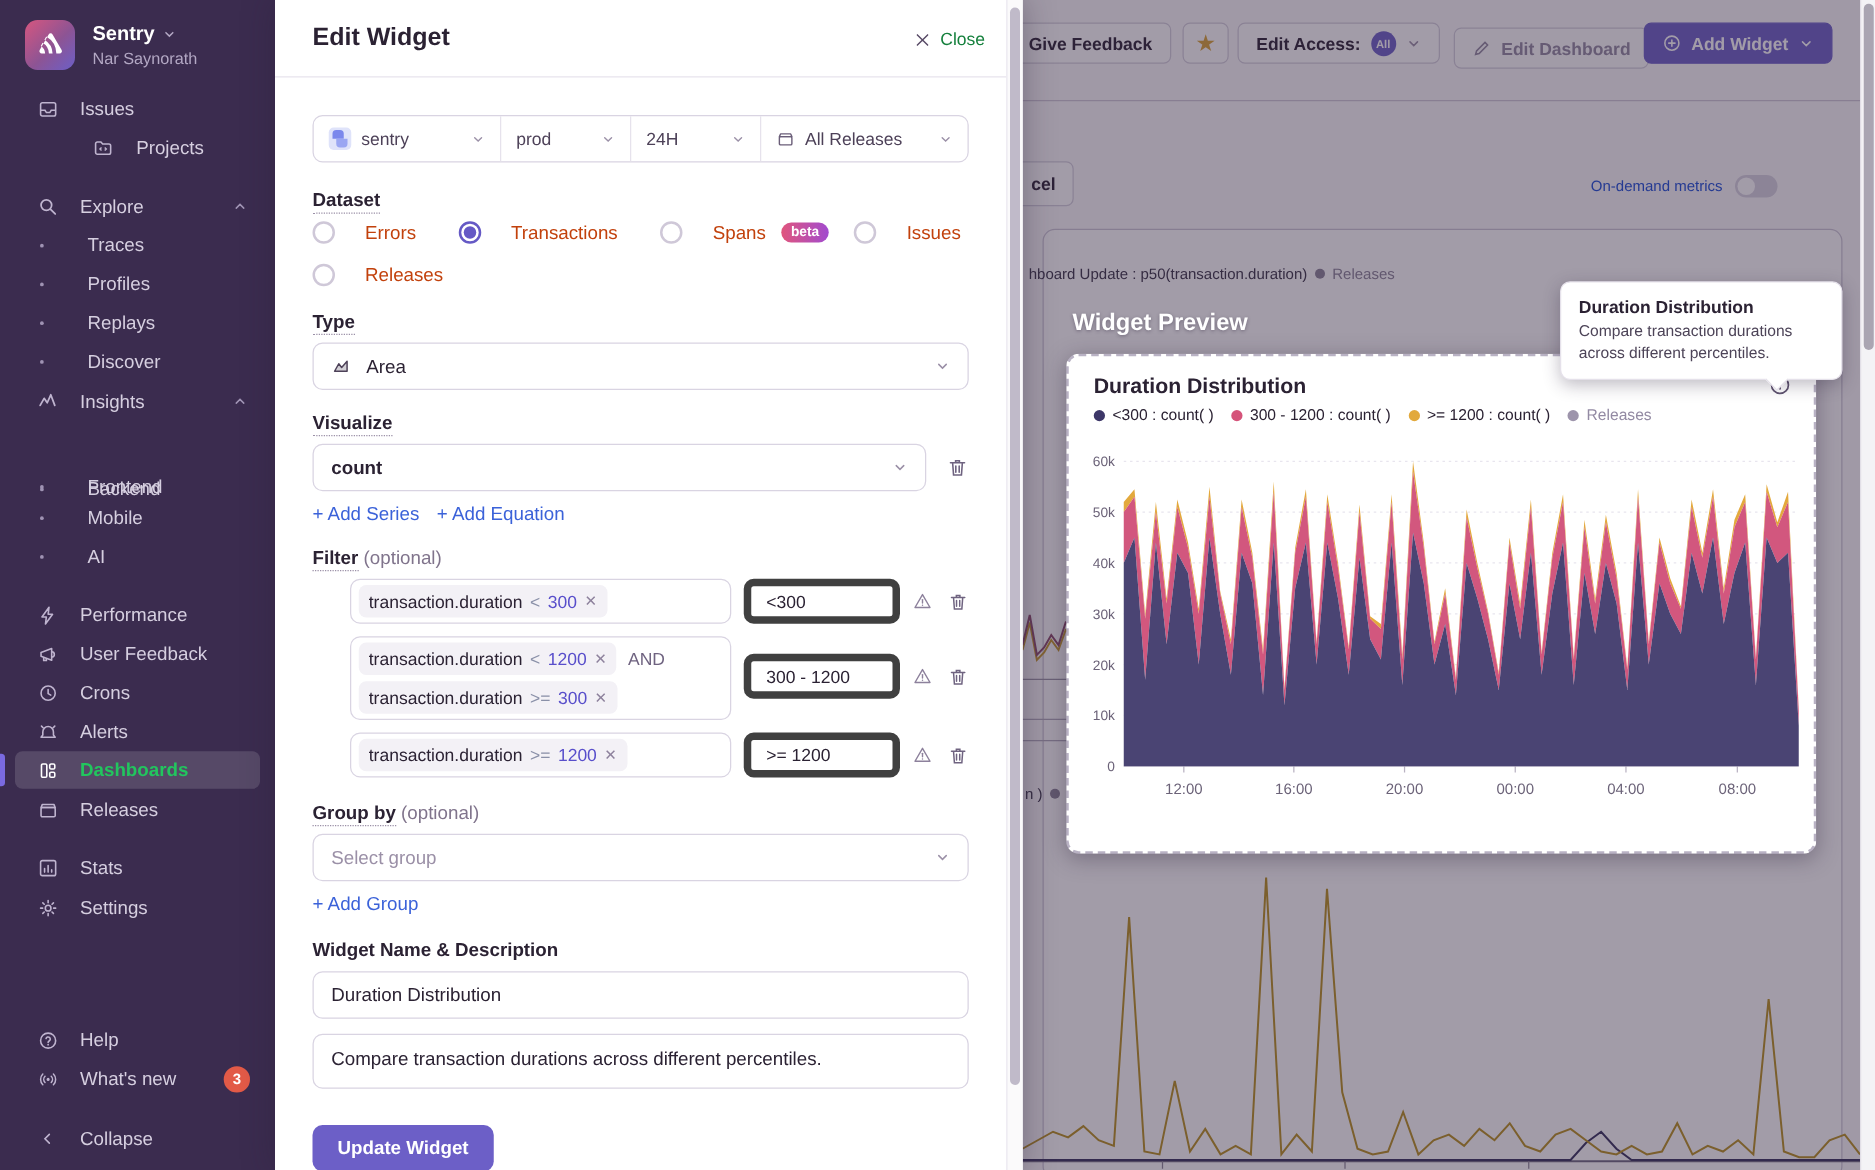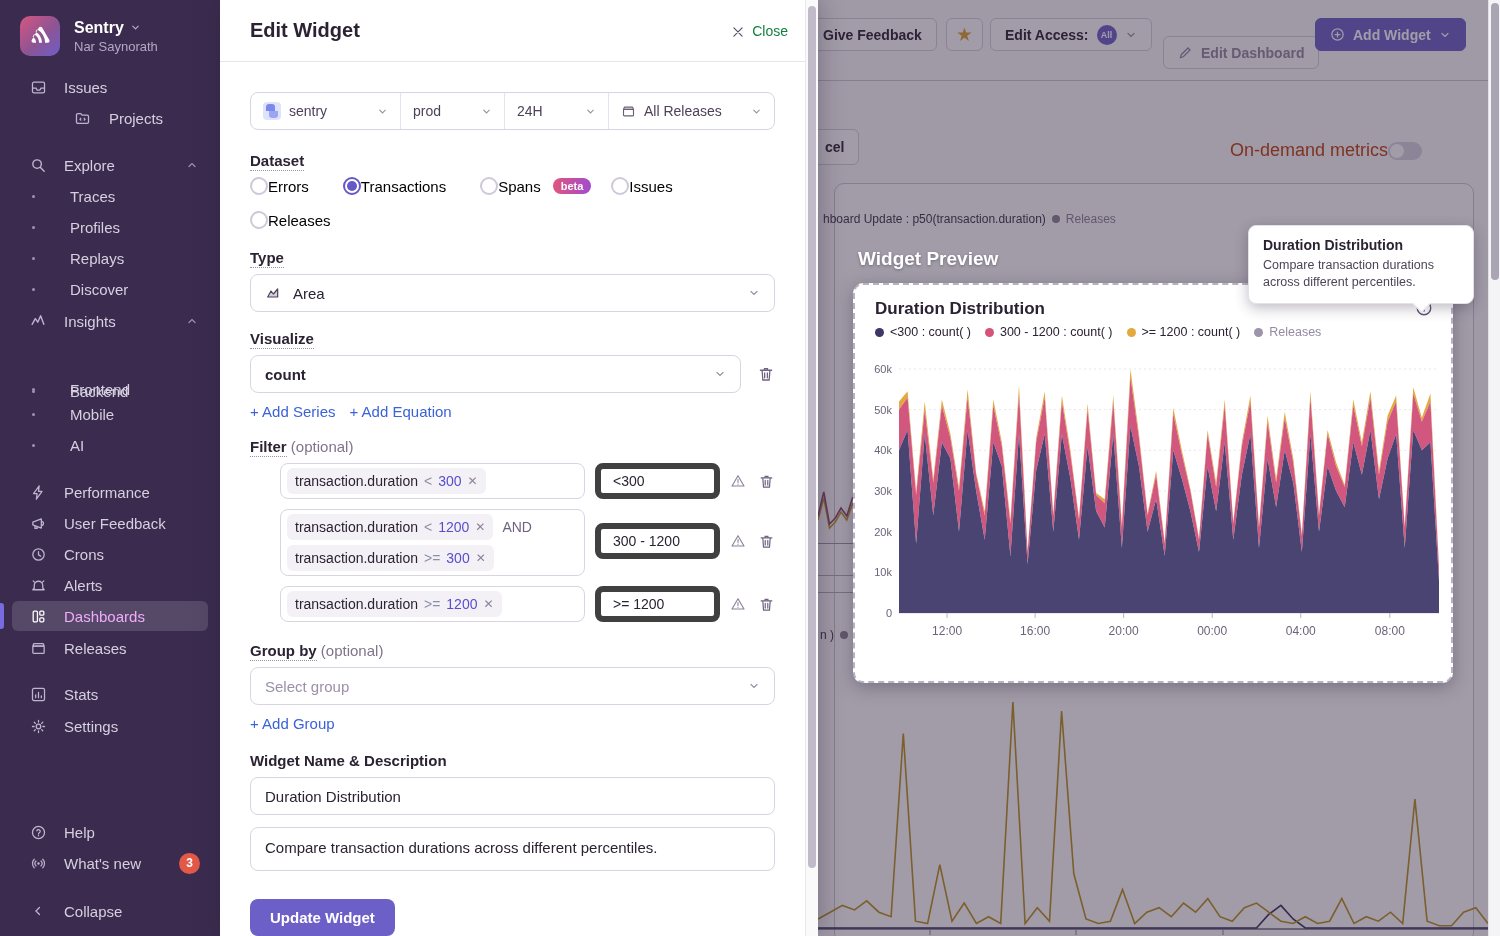--- a/index.html
+++ b/index.html
@@ -132,7 +132,7 @@
             <path d="M6 9l6 6 6-6" fill="none" stroke="#9b90a7" stroke-width="2.4" stroke-linecap="round"></path>
           </svg>
       </div>
-      <div class="hbtn muted" style="left:345px; top:36px;">
+      <div class="hbtn muted" style="left:345px; top:22px;">
         <svg class="icon" width="15" height="15" viewBox="0 0 24 24">
             <path d="M4 20l1.2-4.5L16 4.7l3.3 3.3L8.5 18.8 4 20z" fill="none" stroke="#9289a0" stroke-width="2"></path>
           </svg>

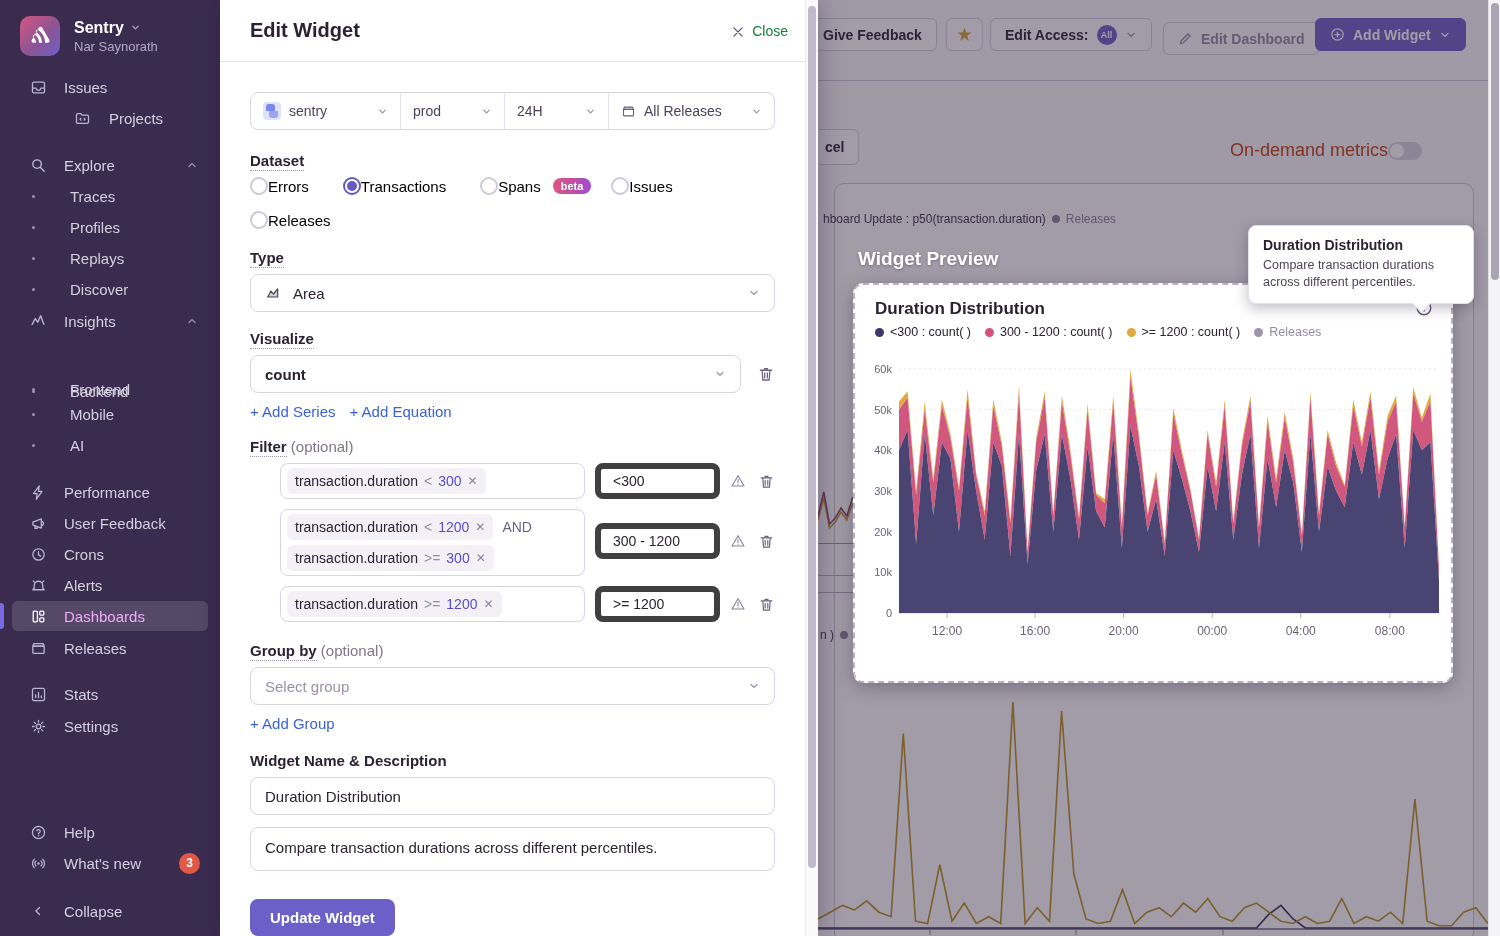--- a/index.html
+++ b/index.html
@@ -80,7 +80,7 @@
   .hbtn.primary { background:#6c5fc7; border-color:#6c5fc7; color:#fff; }
   .access-badge { width:20px; height:20px; border-radius:50%; background:#6c5fc7; color:#fff; font-size:9px; font-weight:bold; display:flex; align-items:center; justify-content:center; }
   .hdr-divider { position:absolute; left:0; top:80px; width:670px; border-top:1px solid #cfc9d8; }
-  .ondemand { position:absolute; right:66px; top:140px; font-size:18px; color:#c2410c; display:flex; align-items:center; }
+  .ondemand { position:absolute; right:66px; top:140px; font-size:12px; color:#1d4ed8; display:flex; align-items:center; gap:10px; }
   .toggle { width:34px; height:18px; border-radius:9px; background:#d8d3e0; position:relative; cursor:pointer; }
   .toggle::after { content:""; position:absolute; left:2px; top:2px; width:14px; height:14px; border-radius:50%; background:#fff; }
   .dash-panel { position:absolute; left:16px; top:183px; width:640px; height:760px; background:#fff; border:1px solid #cdc7d6; border-radius:10px; }

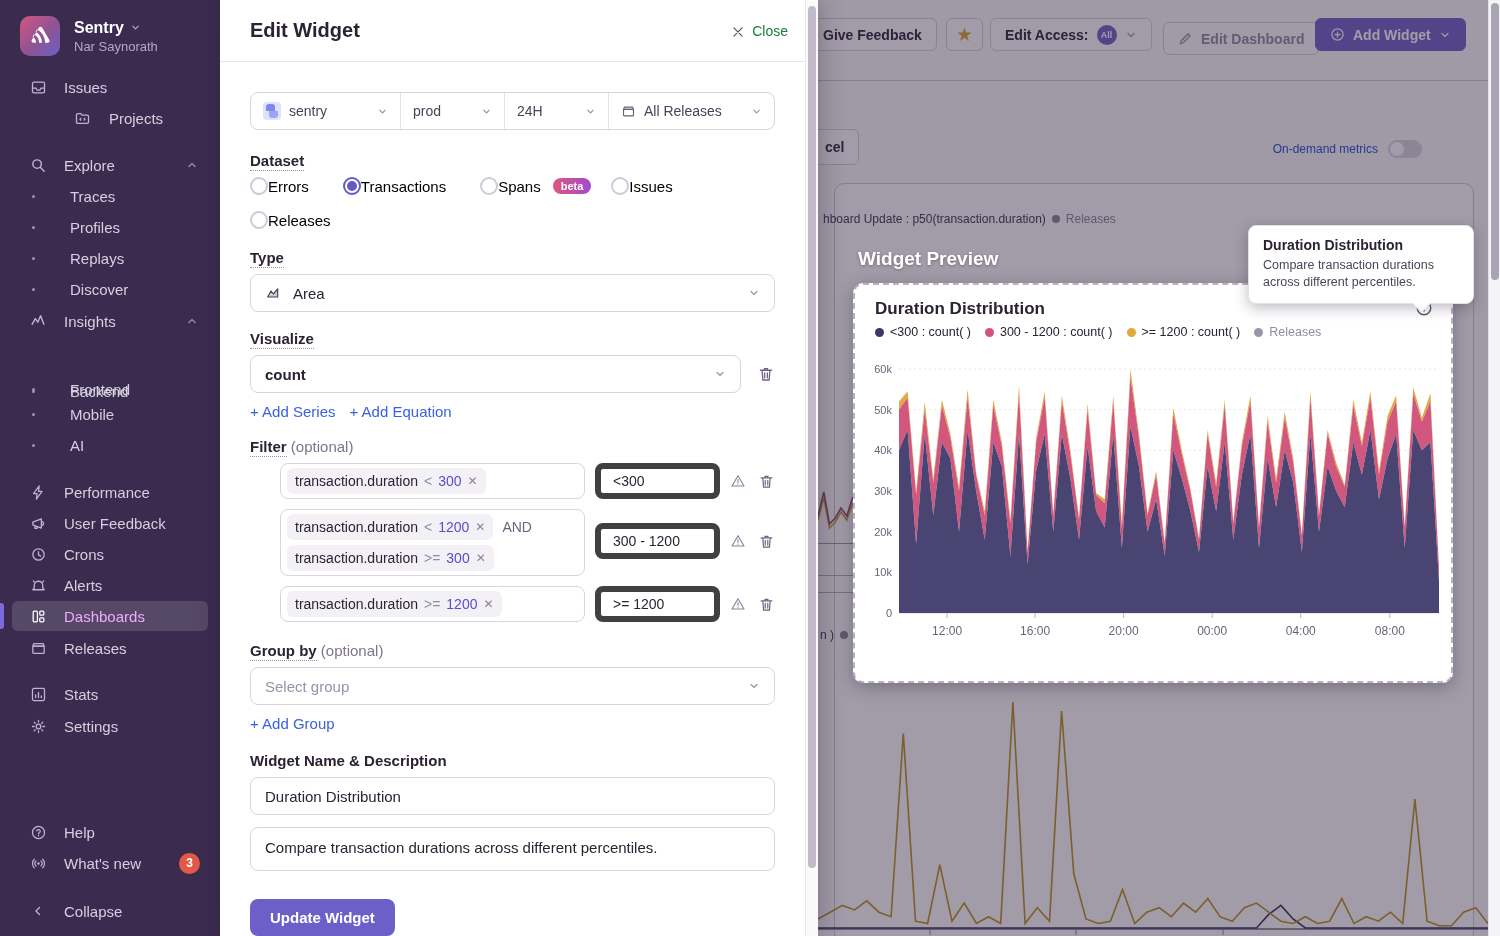--- a/index.html
+++ b/index.html
@@ -41,7 +41,7 @@
   .optional { font-weight:normal; color:#80748c; }
   .radio-row { margin-top:8px; display:flex; align-items:center; gap:34px; }
   .radio-row.second { margin-top:16px; }
-  .radio-opt { display:flex; align-items:center; gap:0; font-size:15px; color:#000000; cursor:pointer; }
+  .radio-opt { display:flex; align-items:center; gap:24px; font-size:15px; color:#c2410c; cursor:pointer; }
   .radio-circ { width:18px; height:18px; border-radius:50%; border:2px solid #cfc8d8; background:#fff; position:relative; }
   .radio-circ.checked { border-color:#6559c5; }
   .radio-circ.checked::after { content:""; position:absolute; inset:2px; border-radius:50%; background:#6559c5; }

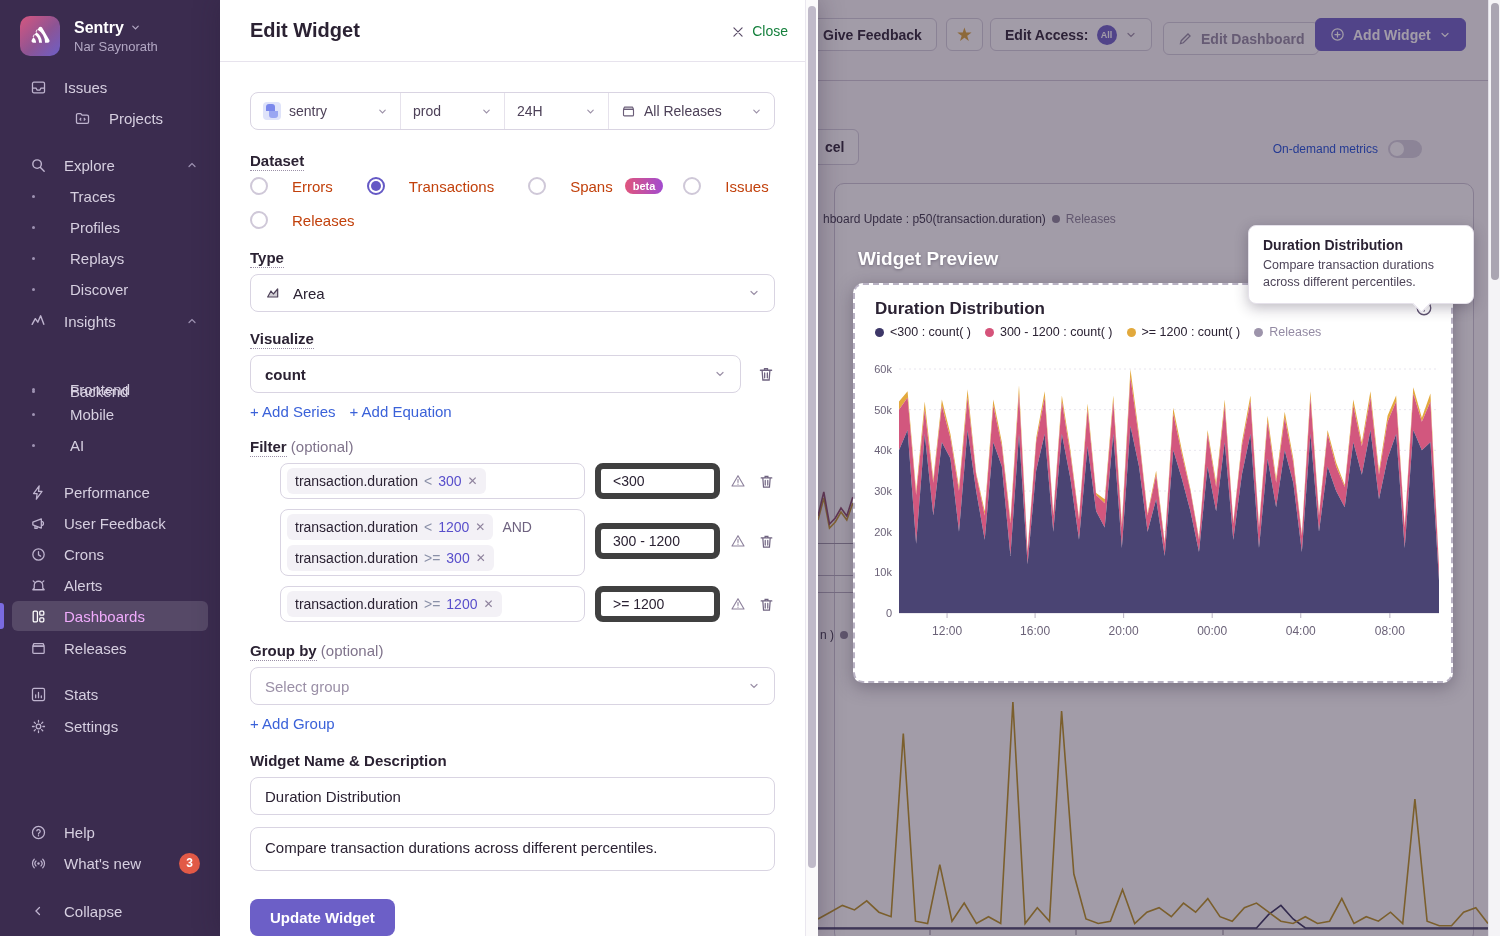--- a/index.html
+++ b/index.html
@@ -14,7 +14,7 @@
   .org-sub { font-size:13px; color:#b3a8c4; margin-top:2px; }
   .nav-item { position:absolute; left:12px; width:196px; height:30px; display:flex; align-items:center; gap:16px; padding-left:16px; font-size:15px; color:#d6cfe0; border-radius:6px; cursor:pointer; }
   .nav-item .nicon { width:20px; display:flex; justify-content:center; color:#bfb4cf; }
-  .nav-item.active { background:rgba(255,255,255,0.14); color:#f0abfc; font-weight:normal; }
+  .nav-item.active { background:rgba(255,255,255,0.14); color:#22c55e; font-weight:bold; }
   .nav-item.active .nicon { color:#fff; }
   .active-accent { position:absolute; left:0; top:603px; width:4px; height:26px; border-radius:0 3px 3px 0; background:#7a6ae0; }
   .nav-sub { padding-left:20px; }

